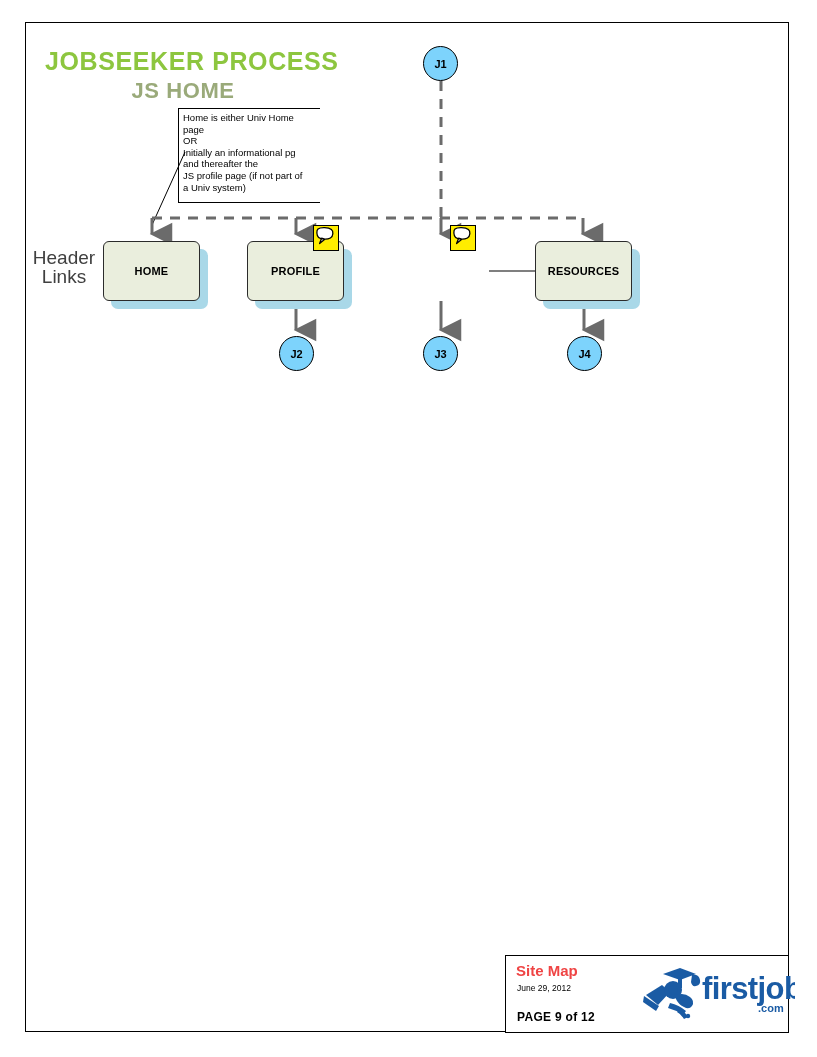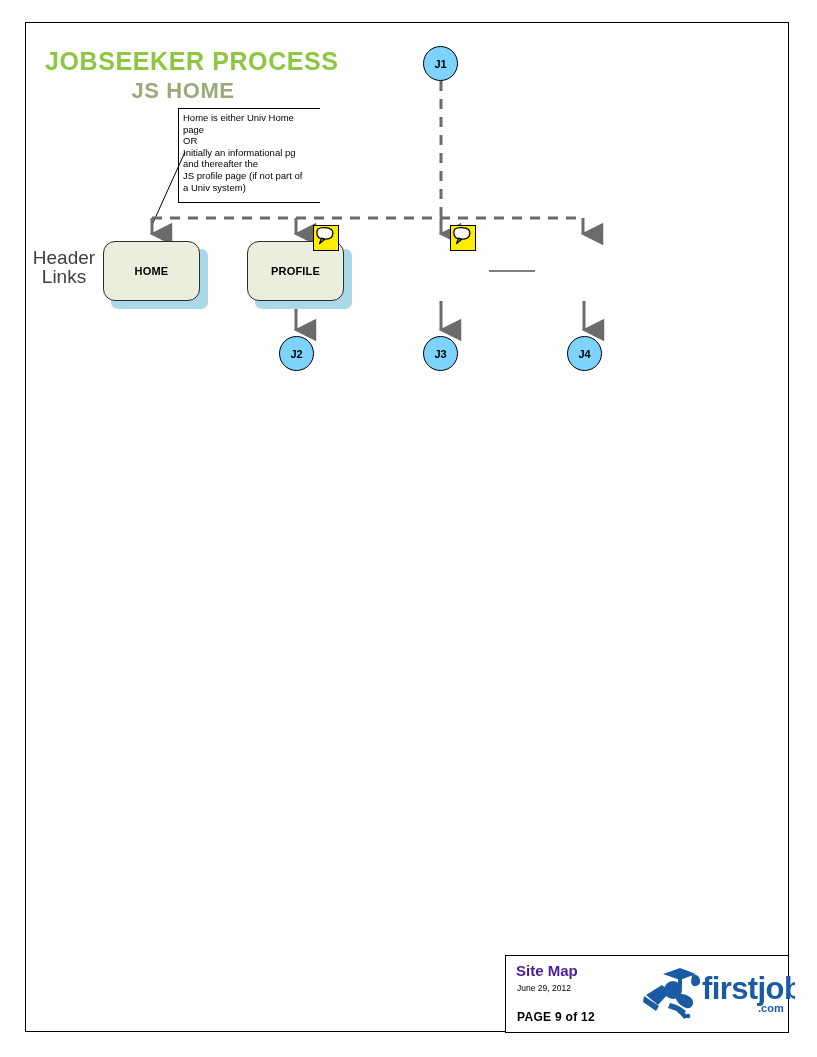--- a/index.html
+++ b/index.html
@@ -116,7 +116,7 @@
     height: 60px;
     background: #eaeedd;
     border: 1.3px solid #2b2b2b;
-    border-radius: 12px;
+    border-radius: 6px;
     box-sizing: border-box;
     display: flex;
     align-items: center;

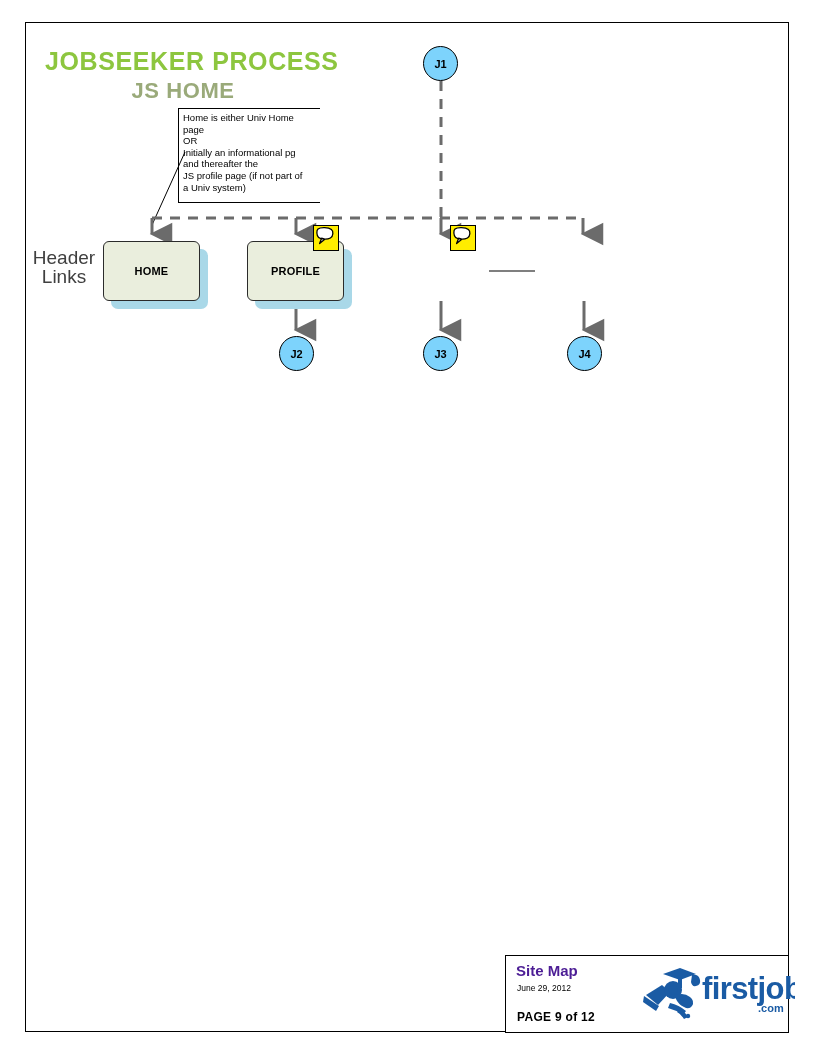--- a/index.html
+++ b/index.html
@@ -283,6 +283,12 @@
   </div>
 
 
+  <div class="pbox" id="box-resources">
+    <div class="shadow"></div>
+    <div class="face">
+      <span class="label">RESOURCES</span>
+    </div>
+  </div>
 
   <div class="note-icon" id="note-profile">
     <svg width="23" height="23" viewBox="0 0 23 23">

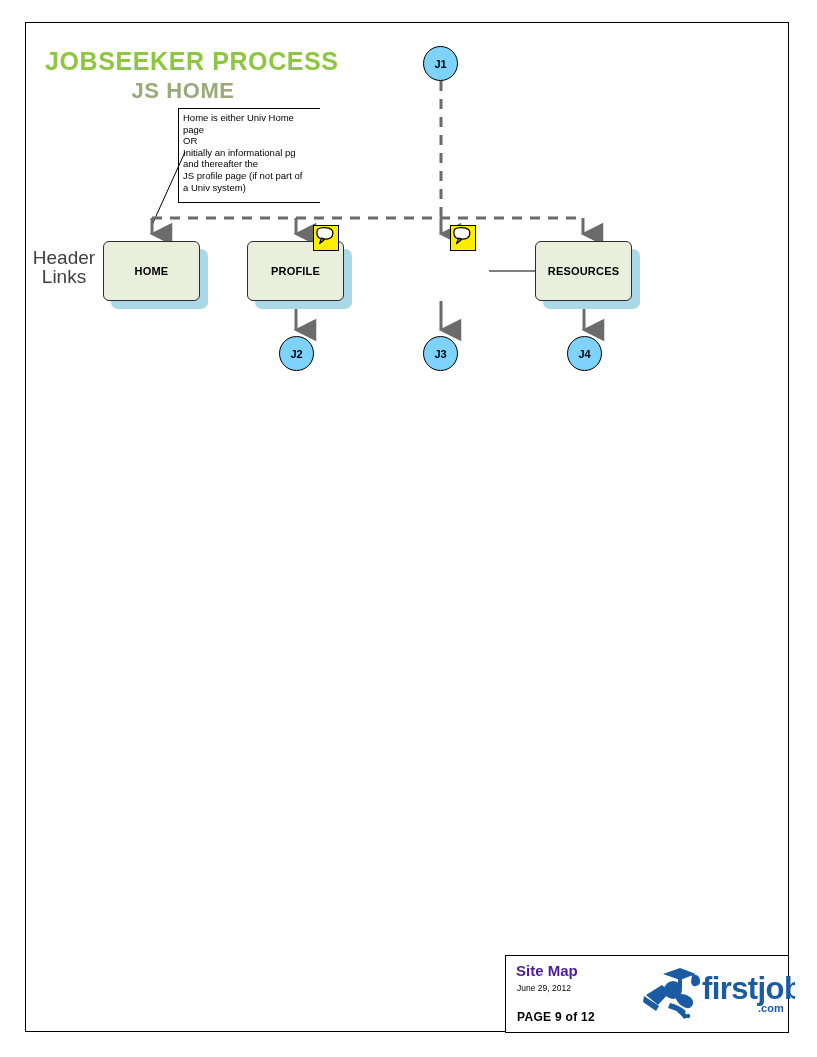--- a/index.html
+++ b/index.html
@@ -183,7 +183,7 @@
     top: 6px;
     font-size: 15px;
     font-weight: bold;
-    color: #4c1d95;
+    color: #ef4444;
   }
   #footer-date {
     position: absolute;

